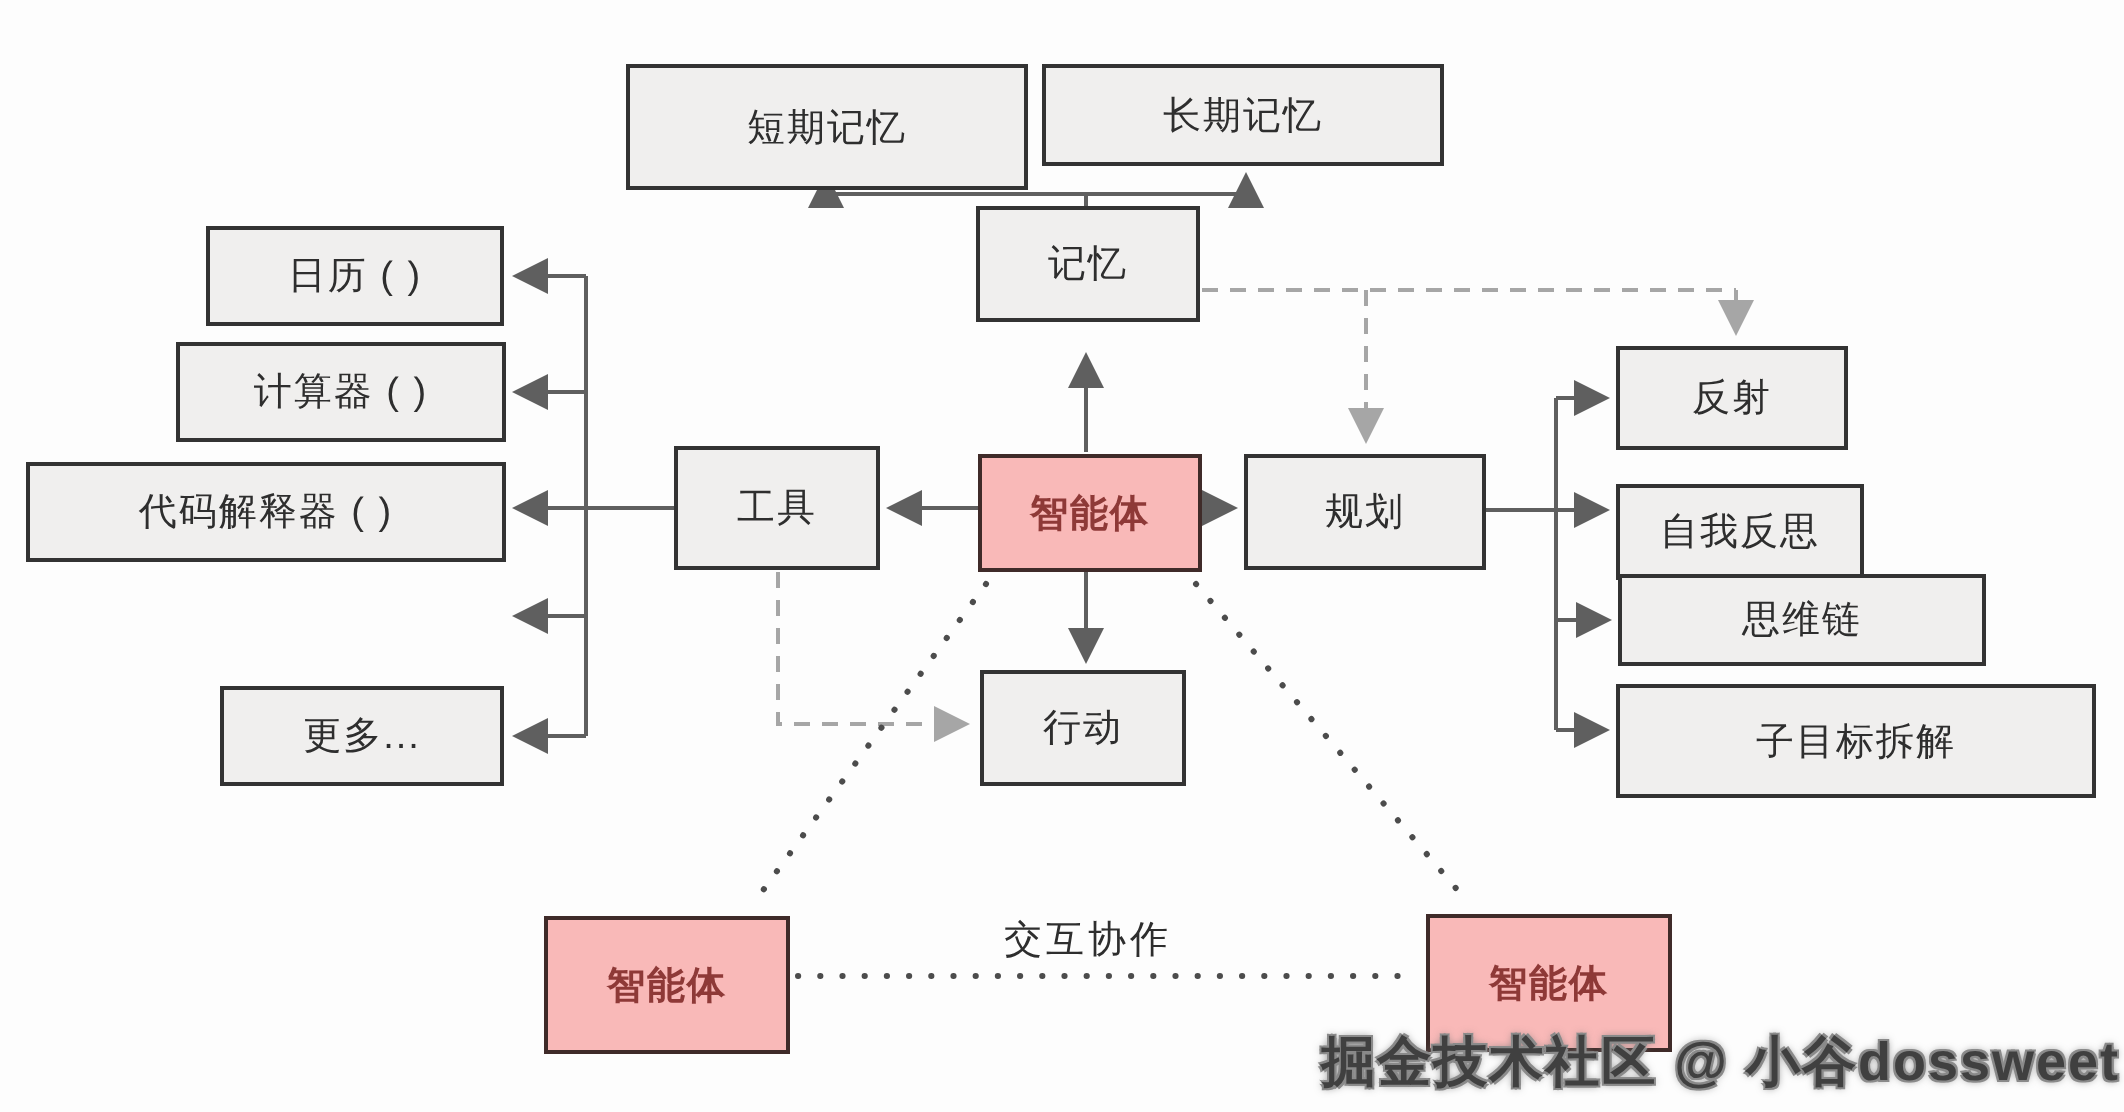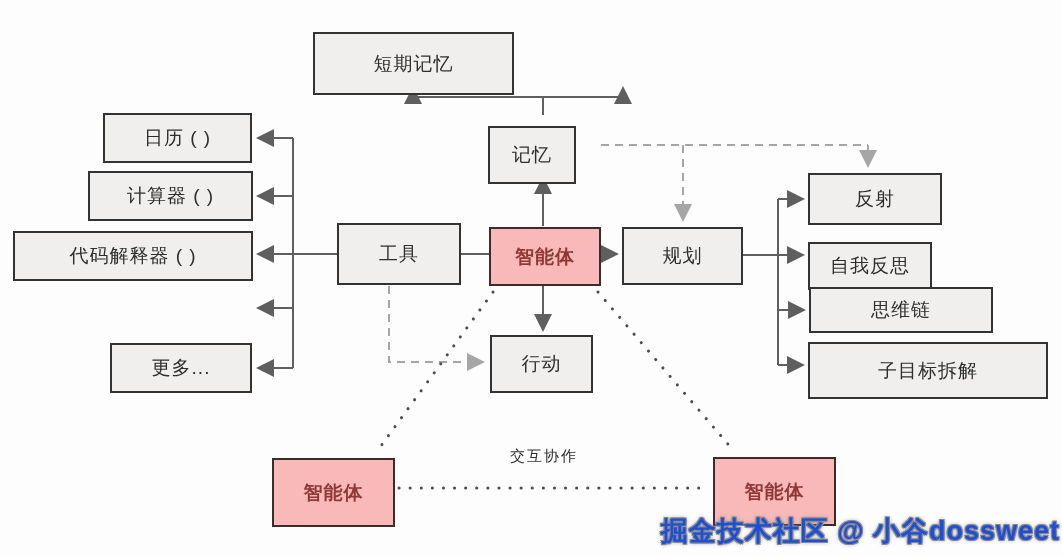--- a/index.html
+++ b/index.html
@@ -155,6 +155,7 @@
   </svg>
 
   <div class="node n-short-term">短期记忆</div>
+  <div class="node n-long-term">长期记忆</div>
   <div class="node n-memory">记忆</div>
 
   <div class="node n-calendar">日历 ( )</div>

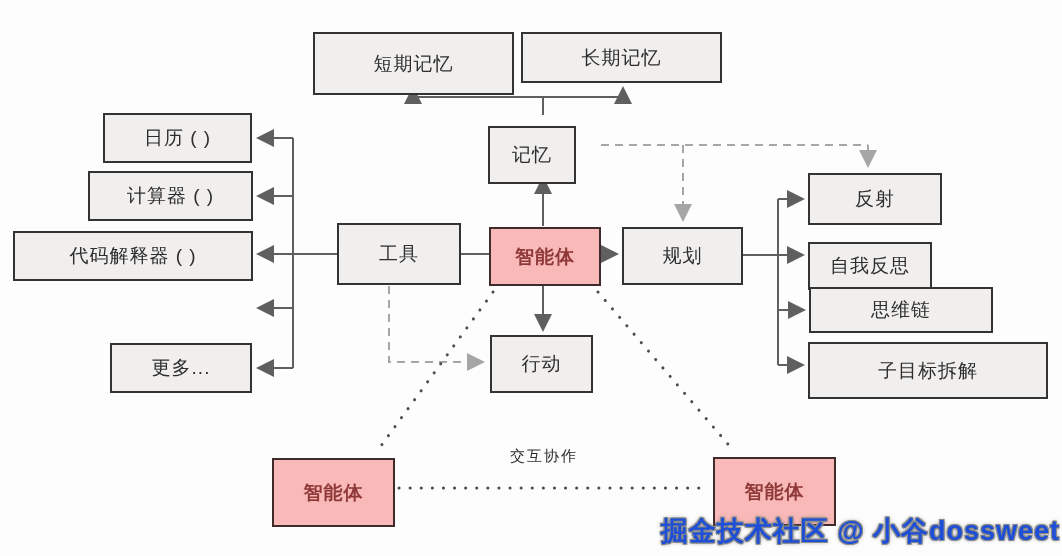--- a/index.html
+++ b/index.html
@@ -63,7 +63,7 @@
   
   .n-short-term   { left:313px; top:32px;  width:201px; height:63px; }
   .n-long-term    { left:521px; top:32px;  width:201px; height:51px; }
-  .n-memory       { left:488px; top:126px; width:88px; height:58px; }
+  .n-memory       { left:488px; top:103px; width:112px; height:58px; }
   .n-calendar     { left:103px; top:113px; width:149px; height:50px; }
   .n-calculator   { left:88px;  top:171px; width:165px; height:50px; }
   .n-code-interp  { left:13px;  top:231px; width:240px; height:50px; }

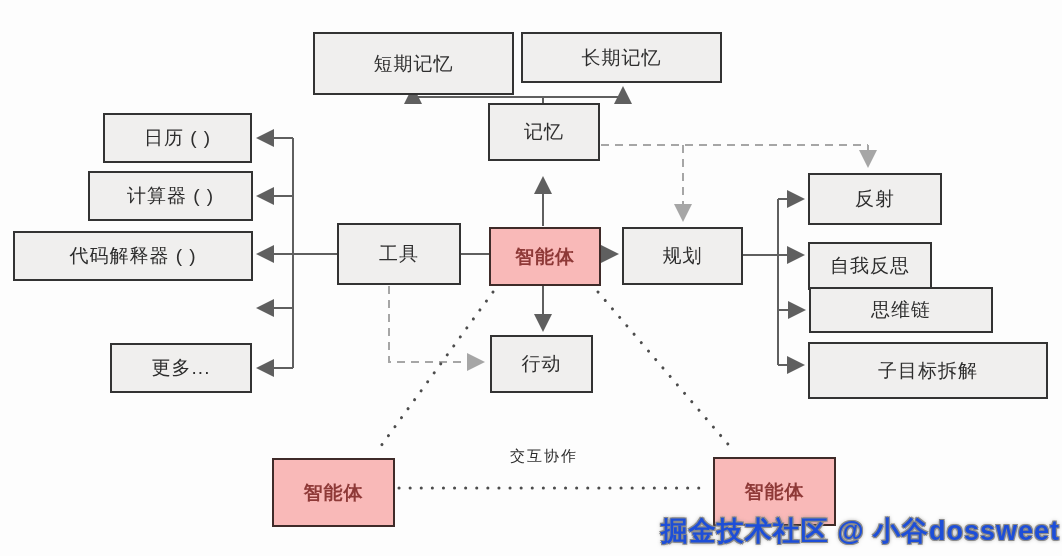--- a/index.html
+++ b/index.html
@@ -73,7 +73,7 @@
   .n-agent-center { left:489px; top:227px; width:112px; height:59px; }
   .n-planning     { left:622px; top:227px; width:121px; height:58px; }
   .n-action       { left:490px; top:335px; width:103px; height:58px; }
-  .n-reflection   { left:808px; top:173px; width:134px; height:52px; }
+  .n-reflection   { left:808px; top:173px; width:116px; height:52px; }
   .n-self-reflect { left:808px; top:230px; width:124px; height:48px;margin-top:12px; }
   .n-cot          { left:809px; top:287px; width:184px; height:46px; }
   .n-subgoal      { left:808px; top:342px; width:240px; height:57px; }

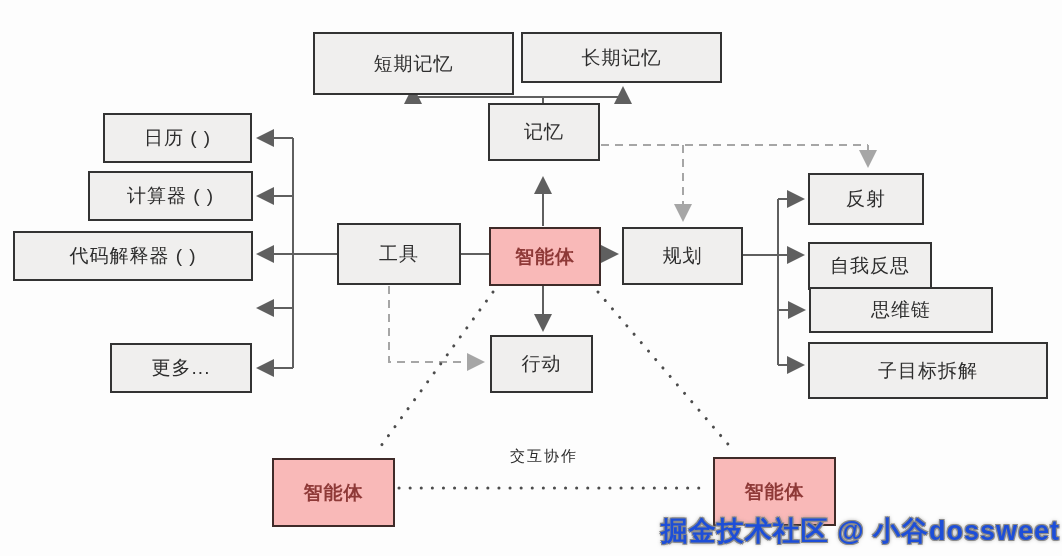--- a/index.html
+++ b/index.html
@@ -69,7 +69,7 @@
   .n-code-interp  { left:13px;  top:231px; width:240px; height:50px; }
   .n-search       { left:143px; top:283px; width:110px; height:51px; }
   .n-more         { left:110px; top:343px; width:142px; height:50px; }
-  .n-tools        { left:337px; top:223px; width:124px; height:62px; }
+  .n-tools        { left:337px; top:223px; width:103px; height:62px; }
   .n-agent-center { left:489px; top:227px; width:112px; height:59px; }
   .n-planning     { left:622px; top:227px; width:121px; height:58px; }
   .n-action       { left:490px; top:335px; width:103px; height:58px; }

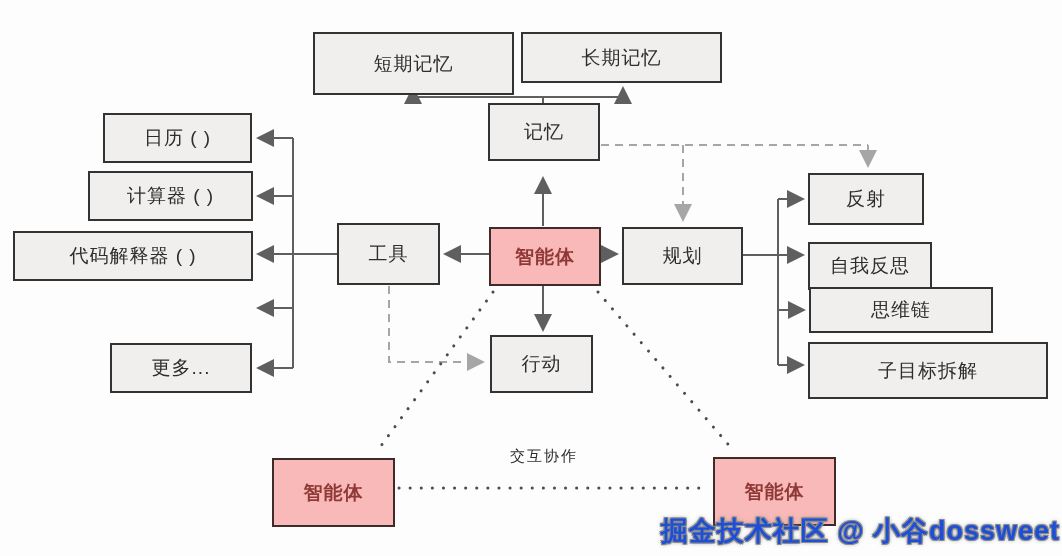--- a/index.html
+++ b/index.html
@@ -82,10 +82,10 @@
 
   .edge-label {
     position: absolute;
-    left: 489px; top: 447px;
+    left: 489px; top: 457px;
     width: 110px;
     text-align: center;
-    font-size: 15px;
+    font-size: 19px;
     letter-spacing: 2px;
     color: var(--node-text, #2e2e2e);
     font-weight: 500;

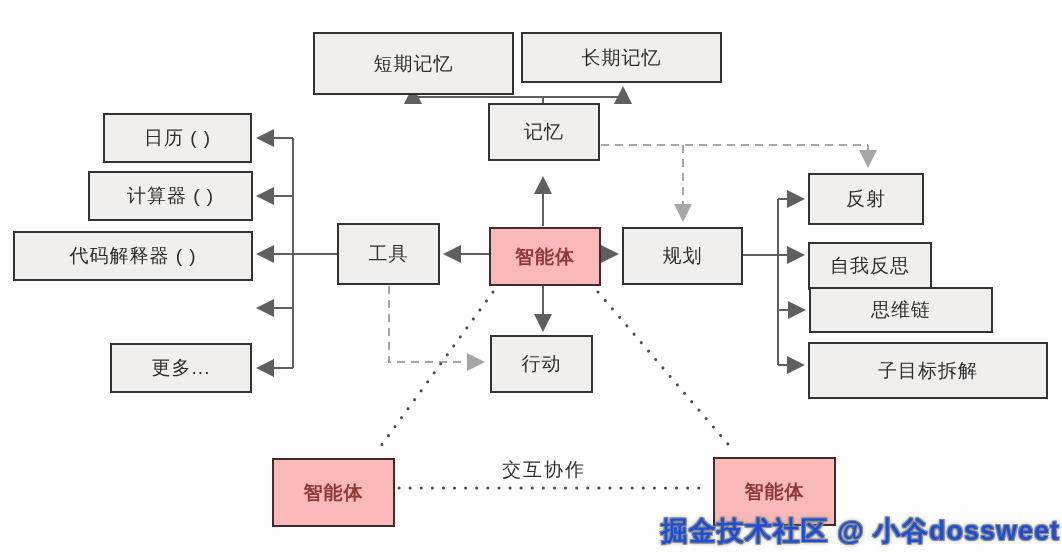--- a/index.html
+++ b/index.html
@@ -97,7 +97,7 @@
     font-size: 27px;
     font-weight: bold;
     letter-spacing: 1px;
-    color: #1d4ed8;
+    color: #404040;
     text-shadow:
       -1px -1px 0 #8a8a8a,
        1px -1px 0 #8a8a8a,

